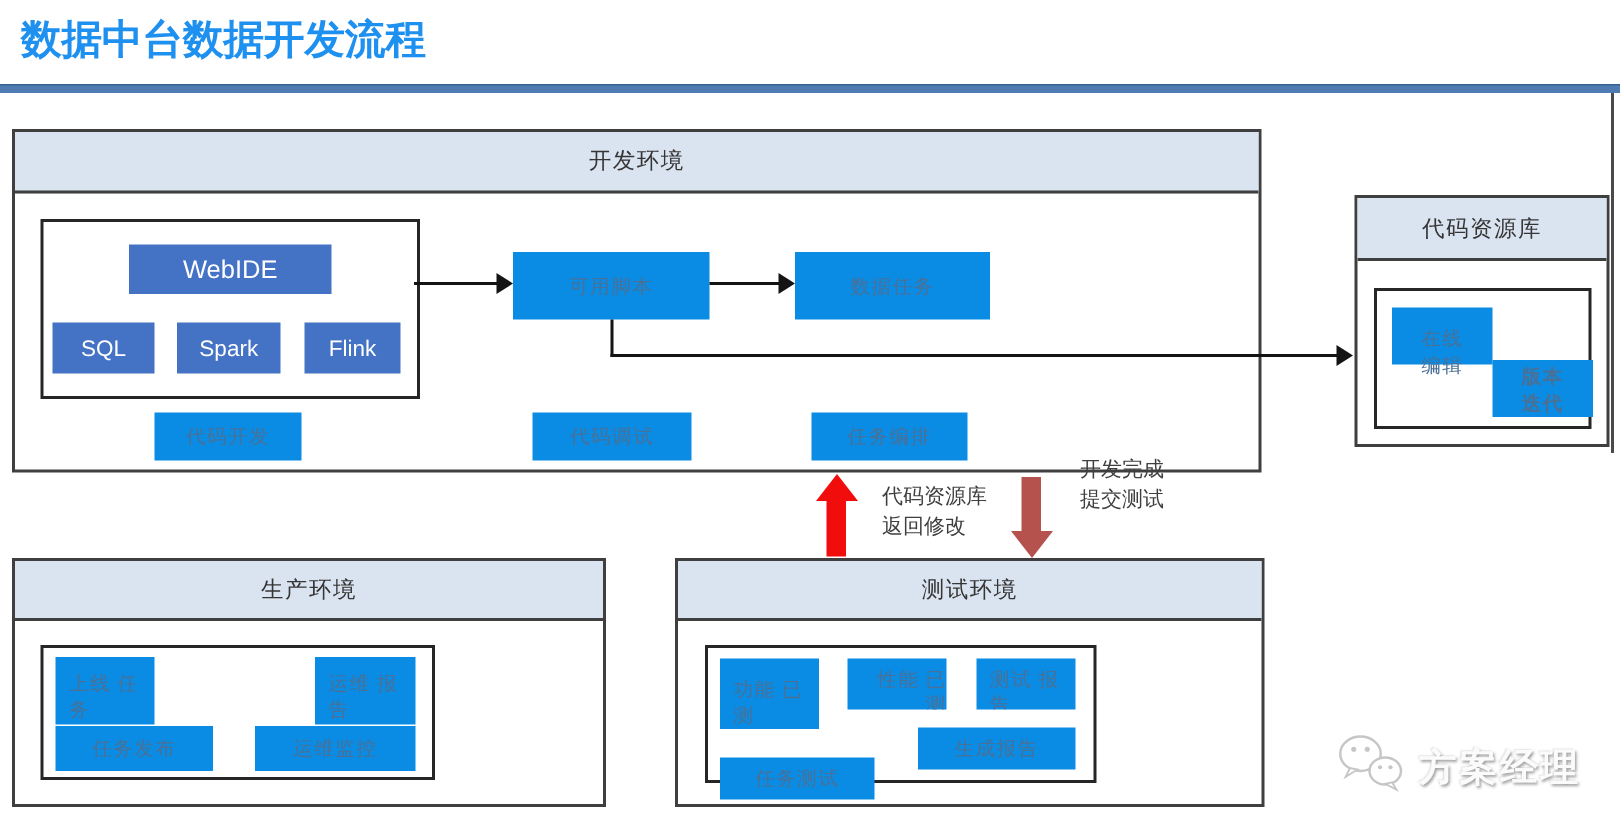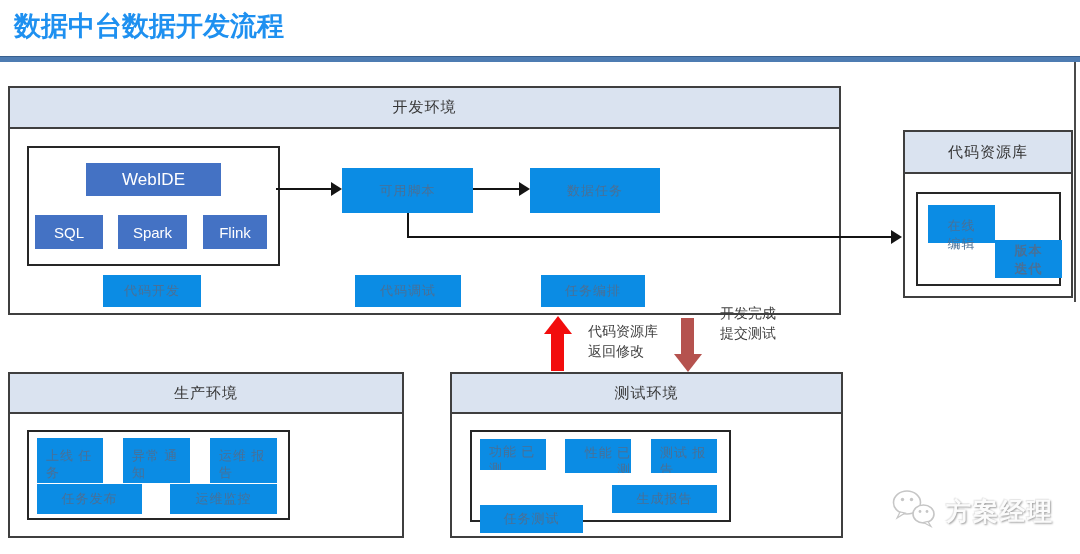--- a/index.html
+++ b/index.html
@@ -141,12 +141,6 @@
     <span class="twoline" style="width:100%;">
       <span>上线 任</span><br>
       <span>务</span>
-    </span>
-  </div>
-  <div class="bx bright" style="left:123px;top:438px;width:67px;height:45px;">
-    <span class="twoline" style="width:100%;">
-      <span>异常 通</span><br>
-      <span>知</span>
     </span>
   </div>
   <div class="bx bright" style="left:210px;top:438px;width:67px;height:45px;">

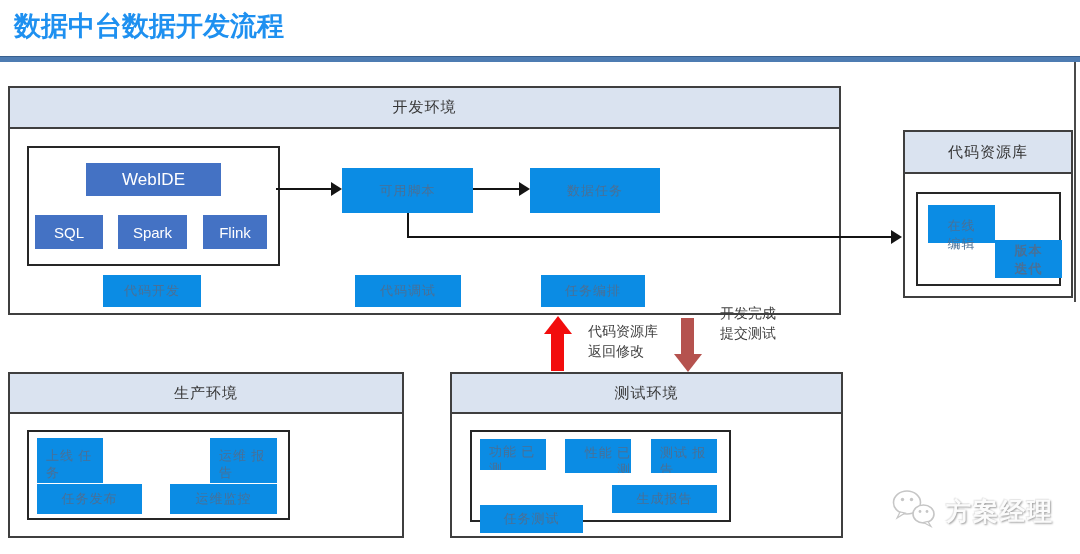--- a/index.html
+++ b/index.html
@@ -162,7 +162,7 @@
     </div>
   </div>
   <div class="inner" style="left:470px;top:430px;width:257px;height:88px;"></div>
-  <div class="bx bright clip2" style="left:480px;top:439px;width:66px;height:31px;">
+  <div class="bx bright clip2" style="left:480px;top:439px;width:66px;height:47px;">
     <span class="twoline" style="width:100%;padding-top:10px;">
       <span>功能 已</span><br>
       <span>测</span>

